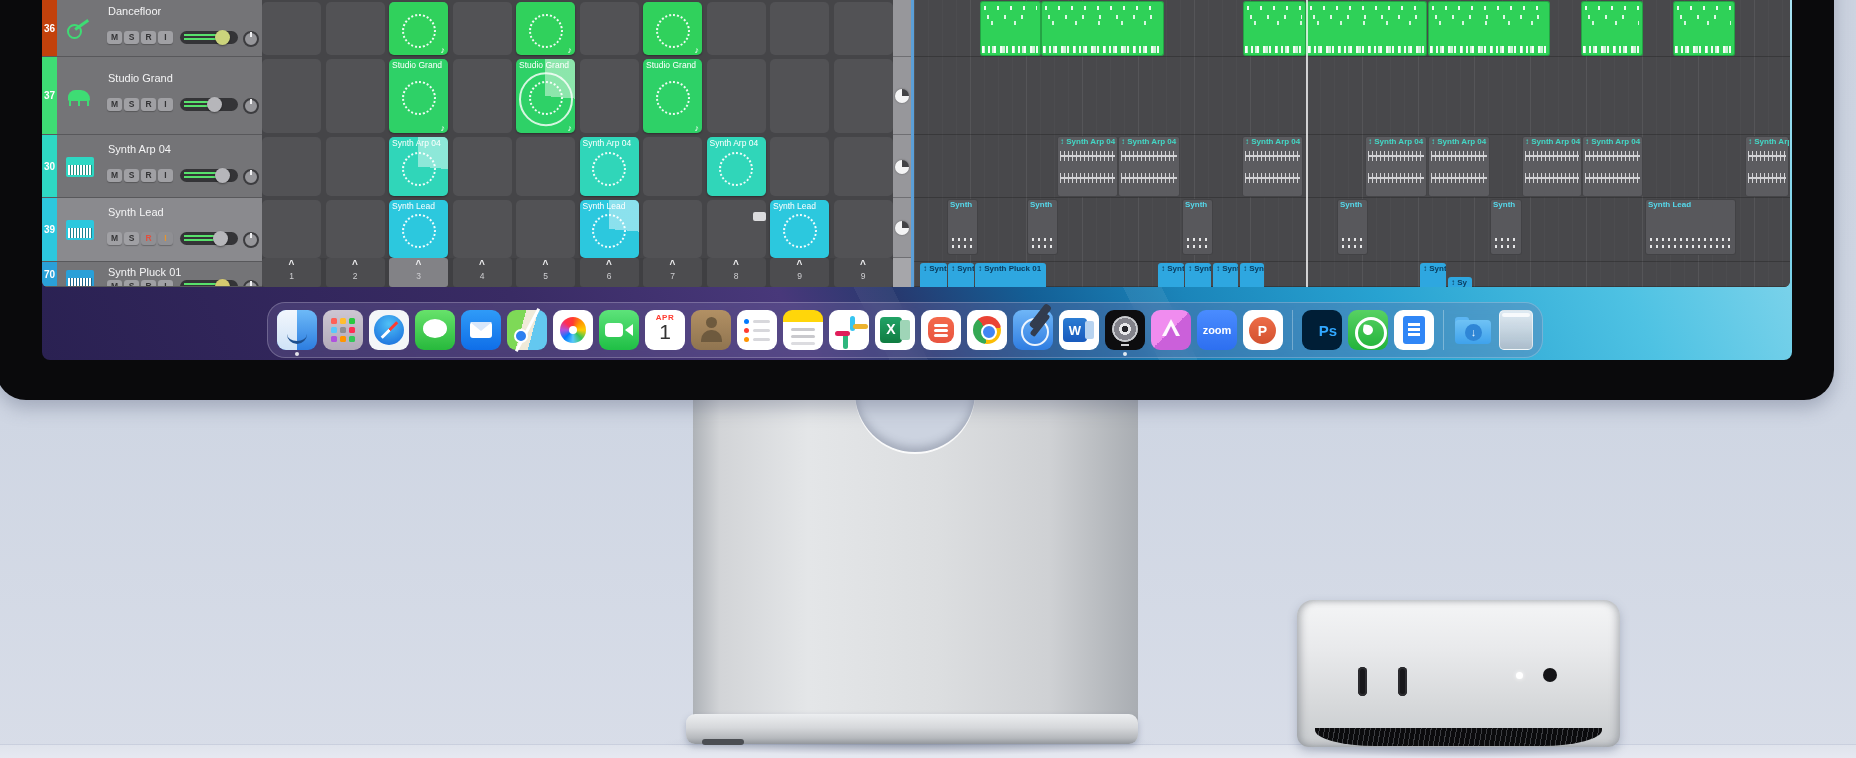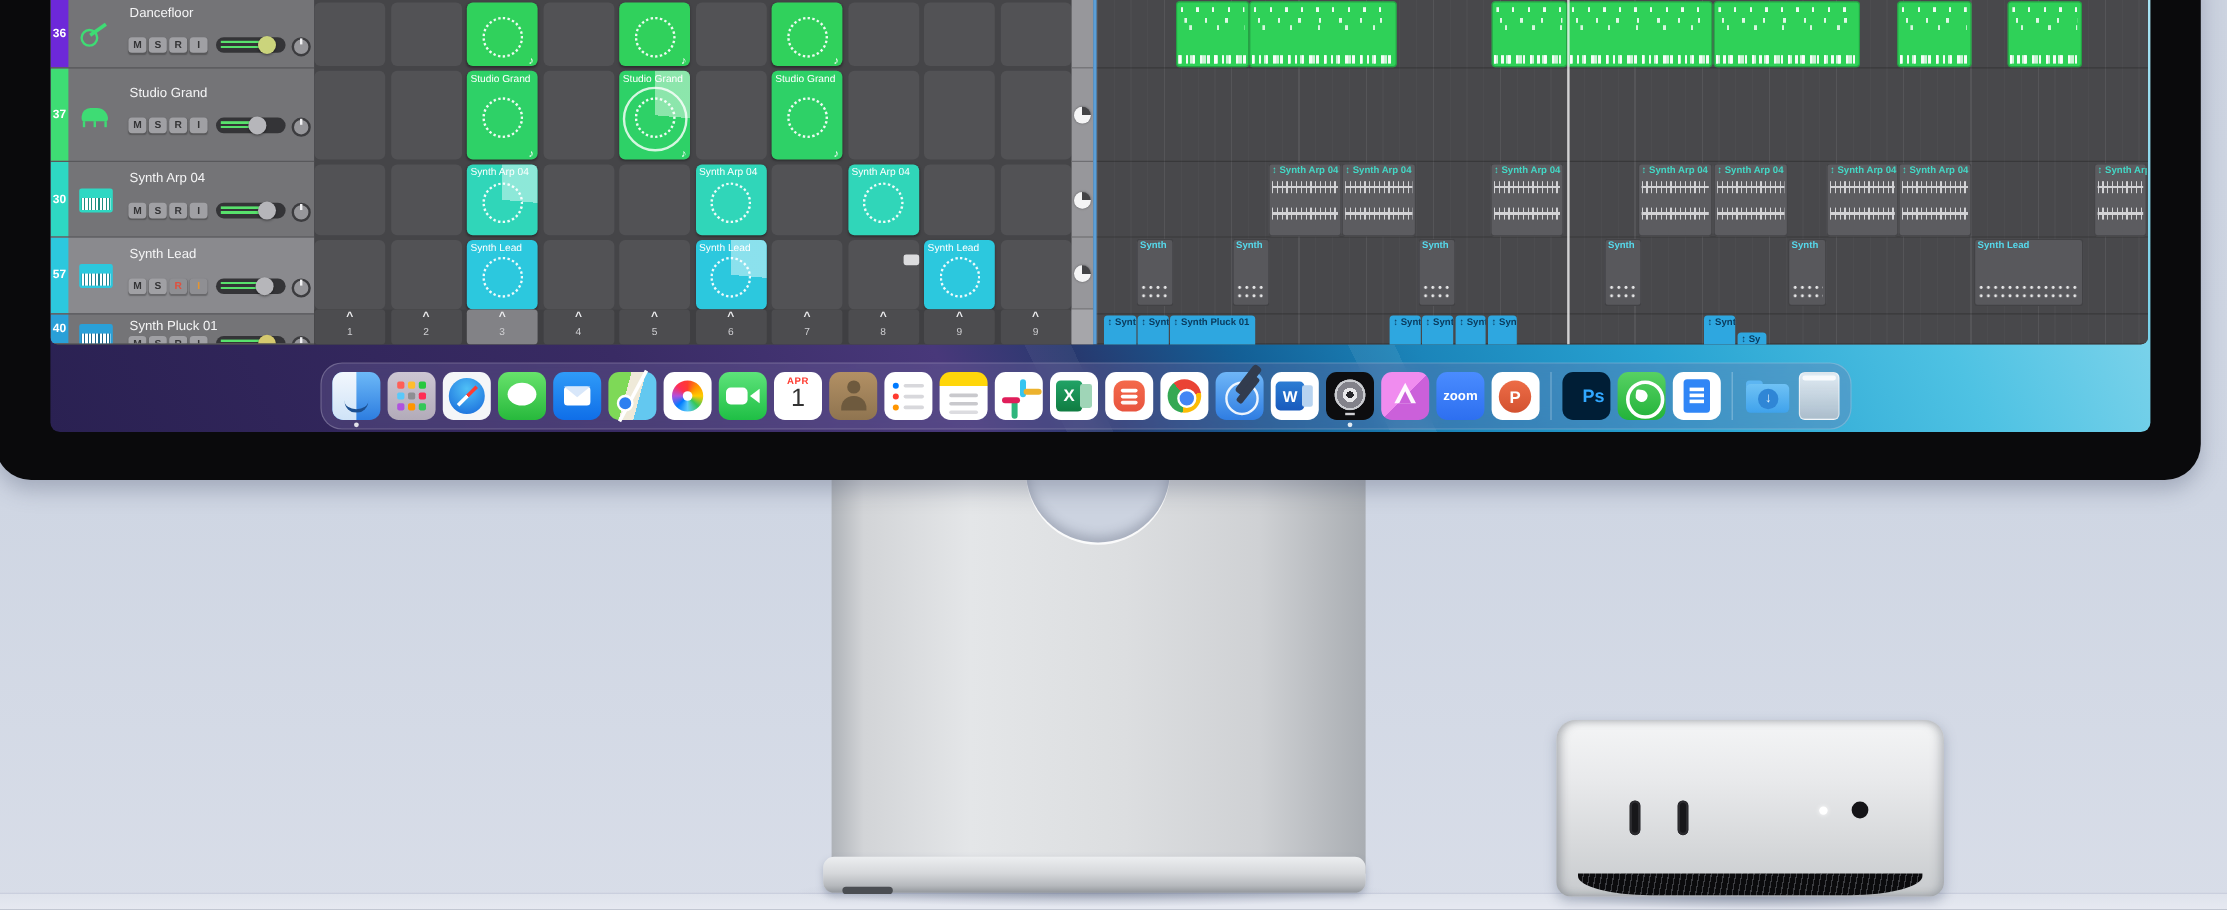--- a/index.html
+++ b/index.html
@@ -265,7 +265,7 @@
       <div class="win">
         <div class="hdrs" id="hdrs">
             <div class="trow" style="top: 0px; height: 57px;">
-              <div class="num" style="background: #6d28d9;">36</div>
+              <div class="num" style="background: #c2410c;">36</div>
               <div class="ti ti-guitar" style="top: 18.5px; --tc: #3edc74;"></div>
               <div class="t-name" style="top: 4.5px;">Dancefloor</div>
               <div class="btn" style="left: 65px; top: 30.5px;">M</div>

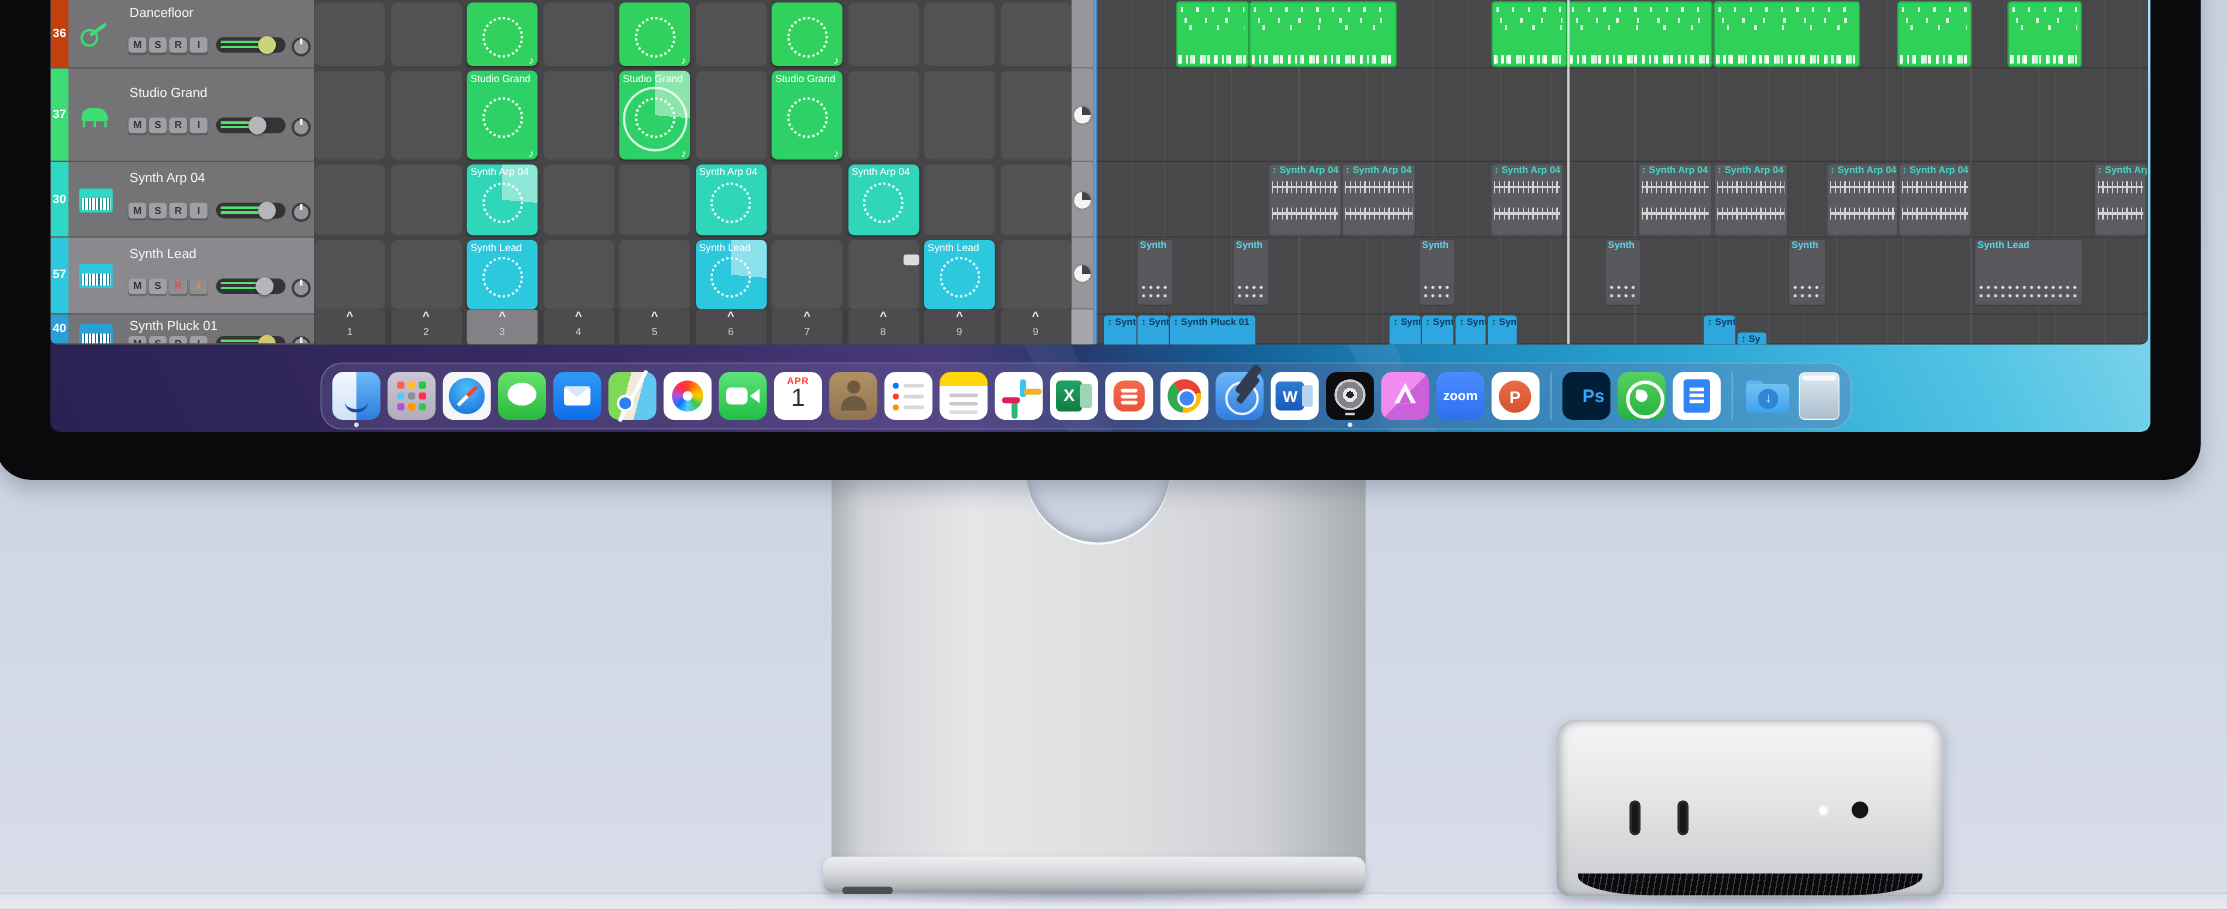--- a/index.html
+++ b/index.html
@@ -307,7 +307,7 @@
               <div class="knob" style="top: 33.5px;"></div>
             </div>
             <div class="trow sel" style="top: 198px; height: 64px;">
-              <div class="num" style="background: rgb(44, 200, 222);">57</div>
+              <div class="num" style="background: rgb(44, 200, 222);">39</div>
               <div class="ti ti-keys" style="top: 22px; --tc: #2cc8de;"></div>
               <div class="t-name" style="top: 8px;">Synth Lead</div>
               <div class="btn" style="left: 65px; top: 34px;">M</div>

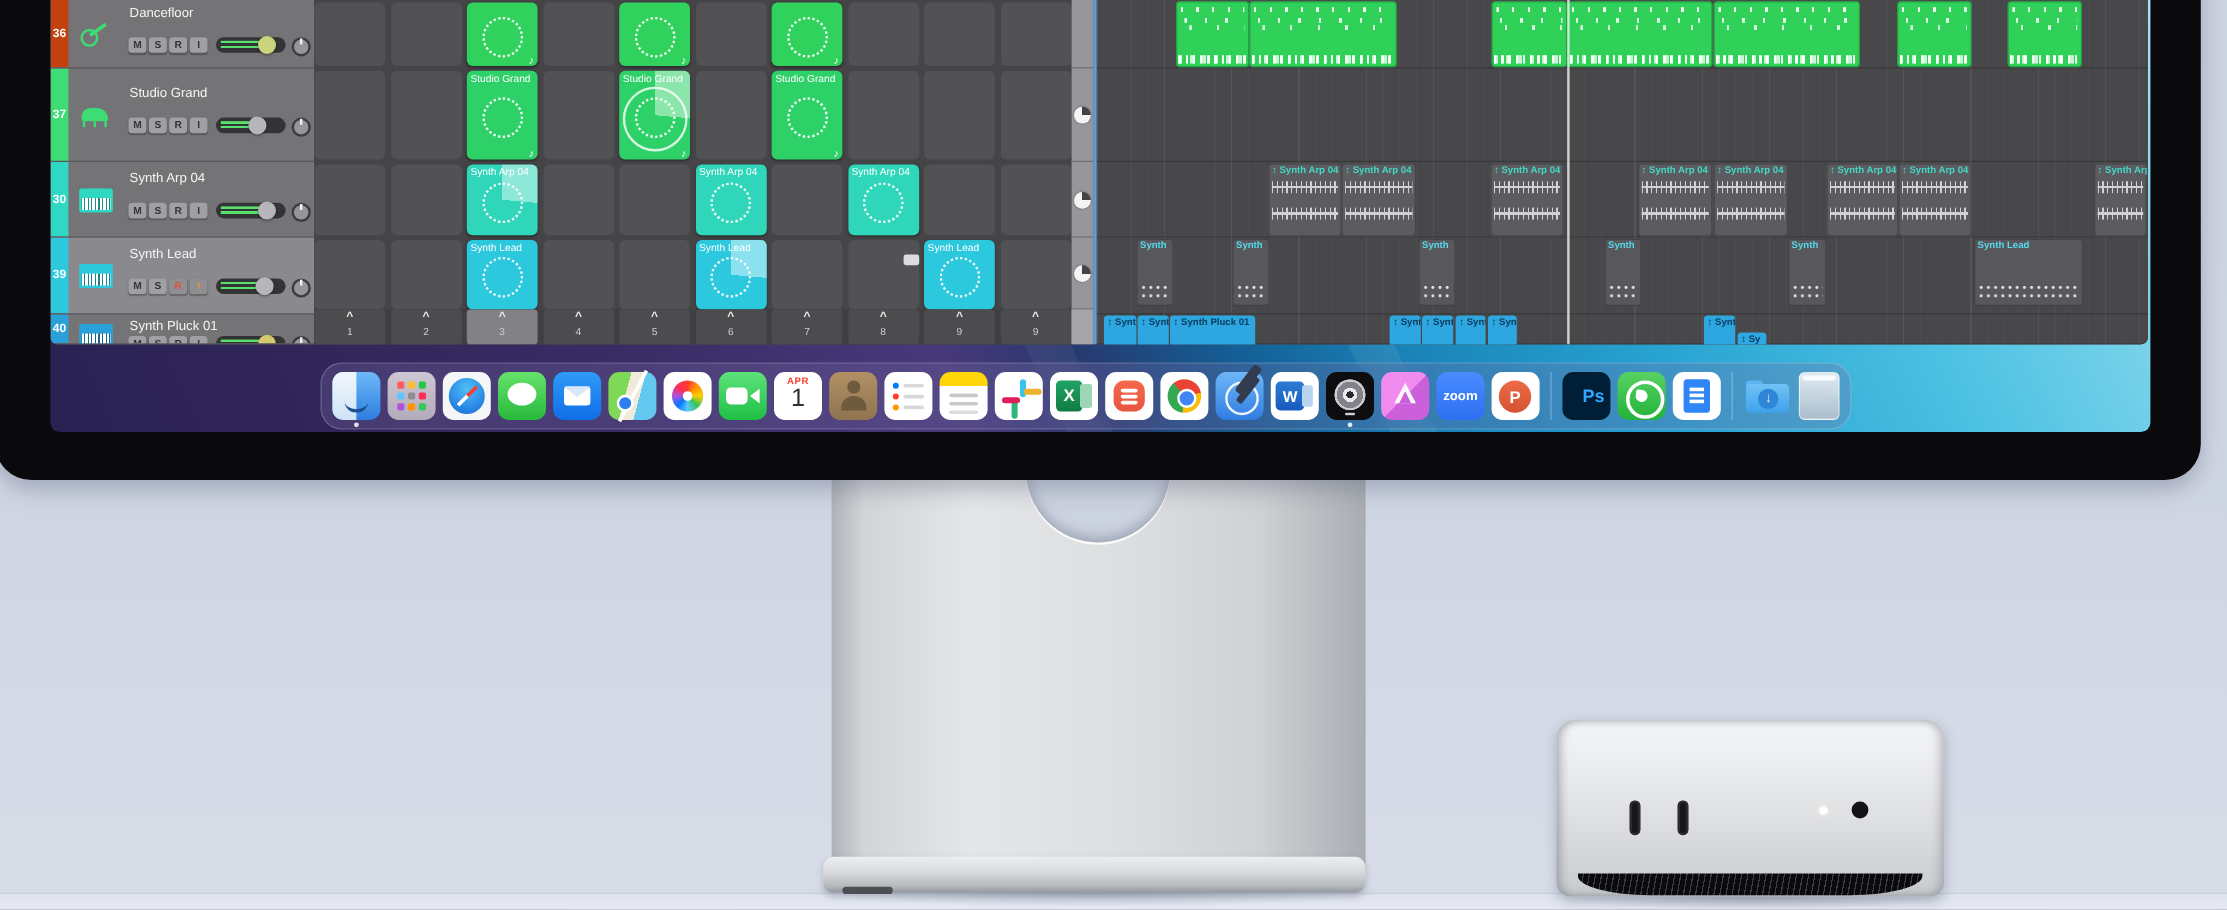--- a/index.html
+++ b/index.html
@@ -321,7 +321,7 @@
               <div class="knob" style="top: 34px;"></div>
             </div>
             <div class="trow" style="top: 262px; height: 25px;">
-              <div class="num" style="background: rgb(42, 160, 216);">40</div>
+              <div class="num" style="background: rgb(42, 160, 216);">70</div>
               <div class="ti ti-keys" style="top: 8px; --tc: #2aa0d8;"></div>
               <div class="t-name" style="top: 4px;">Synth Pluck 01</div>
               <div class="btn" style="left: 65px; top: 18px;">M</div>

